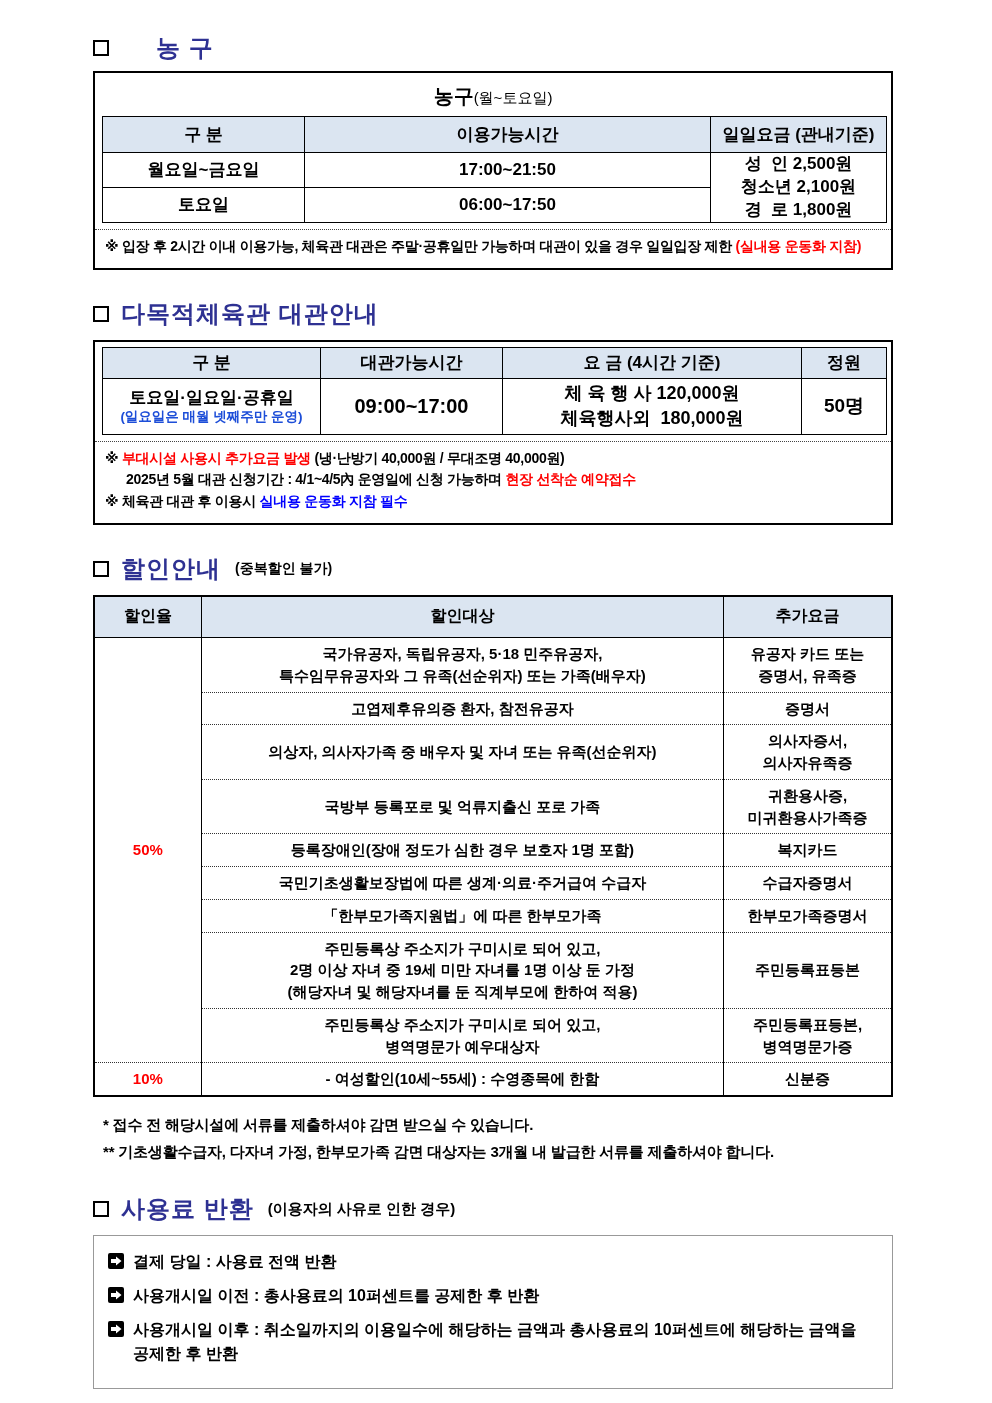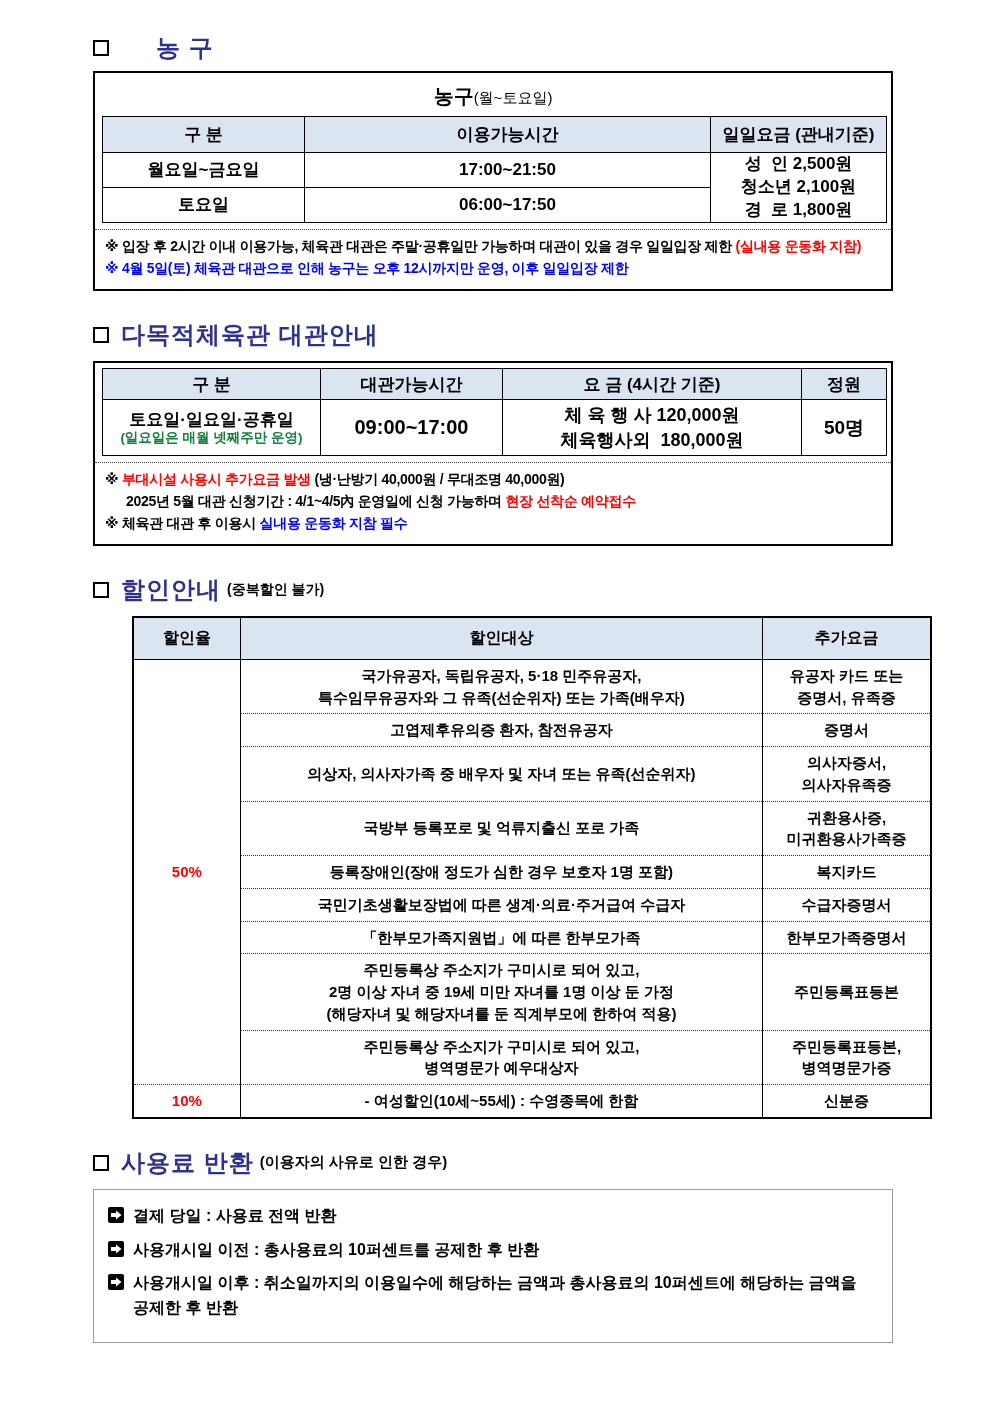--- a/index.html
+++ b/index.html
@@ -120,7 +120,6 @@
     <div class="dotted-sep"></div>
     <div class="box-notes">
       <div class="note-line"><span>※ 입장 후 2시간 이내 이용가능, 체육관 대관은 주말·공휴일만 가능하며 대관이 있을 경우 일일입장 제한 </span><span class="red">(실내용 운동화 지참)</span></div>
-      <div class="note-line blue">※ 4월 5일(토) 체육관 대관으로 인해 농구는 오후 12시까지만 운영, 이후 일일입장 제한</div>
     </div>
   </div>
 </div>

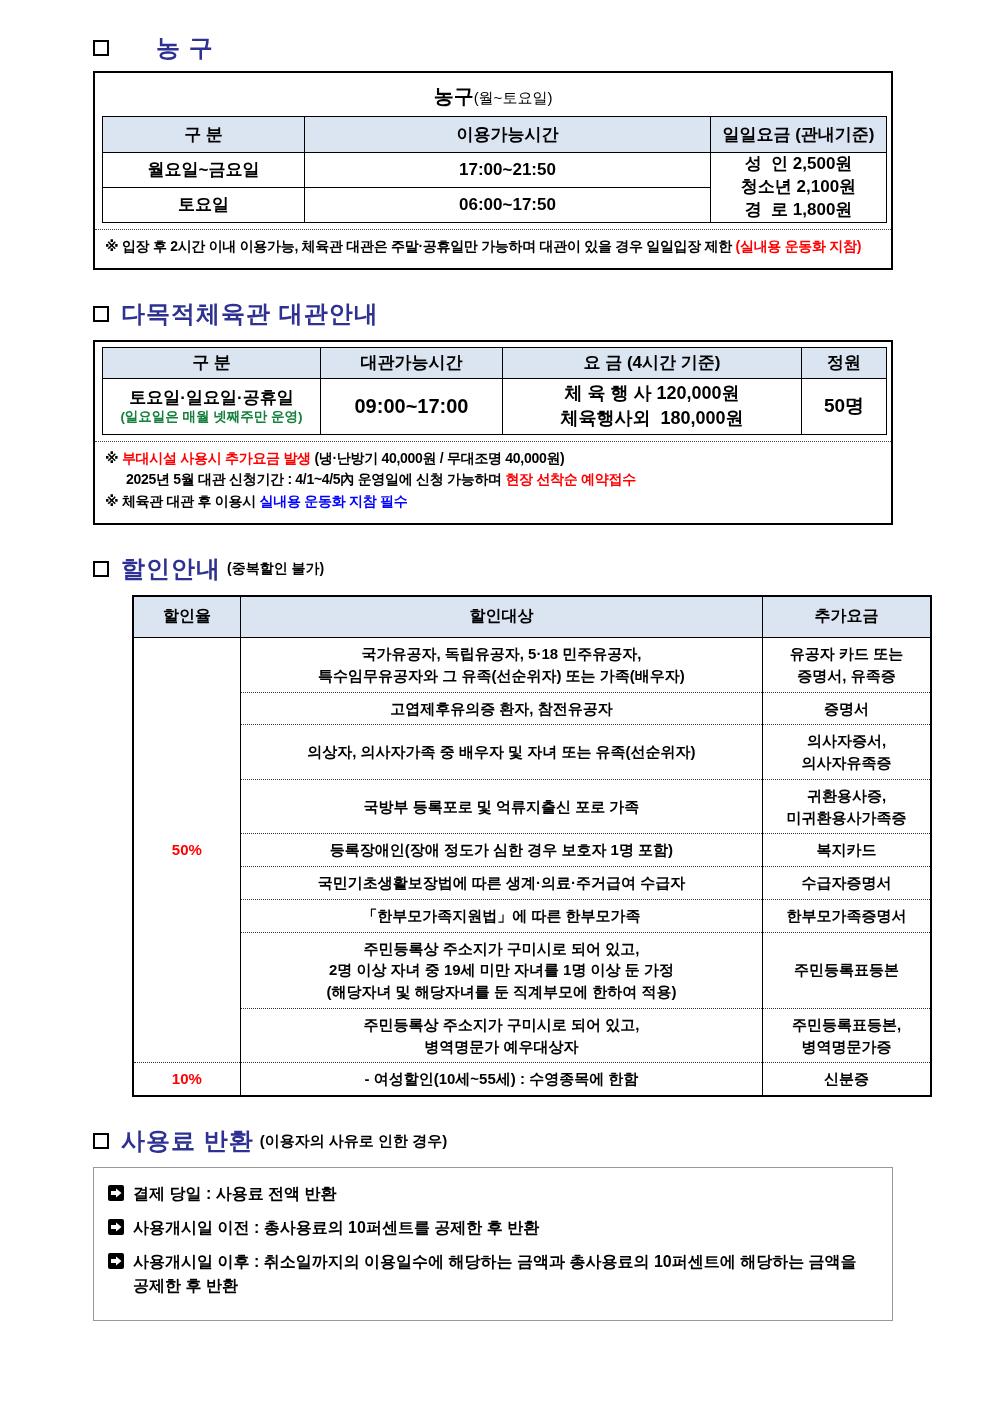--- a/index.html
+++ b/index.html
@@ -49,7 +49,7 @@
   
   .t2 td { font-weight:bold; }
   .rental-label-main { font-size:17px; font-weight:bold; display:block; line-height:1.25; }
-  .rental-label-sub  { font-size:13.5px; font-weight:bold; color:#15803d; display:block; line-height:1.2; }
+  .rental-label-sub  { font-size:13.5px; font-weight:bold; color:#1d4ed8; display:block; line-height:1.2; }
   .rental-time { font-size:20px; font-weight:bold; }
   .rental-fee  { font-size:18px; font-weight:bold; line-height:1.4; }
   .rental-cap  { font-size:19px; font-weight:bold; }

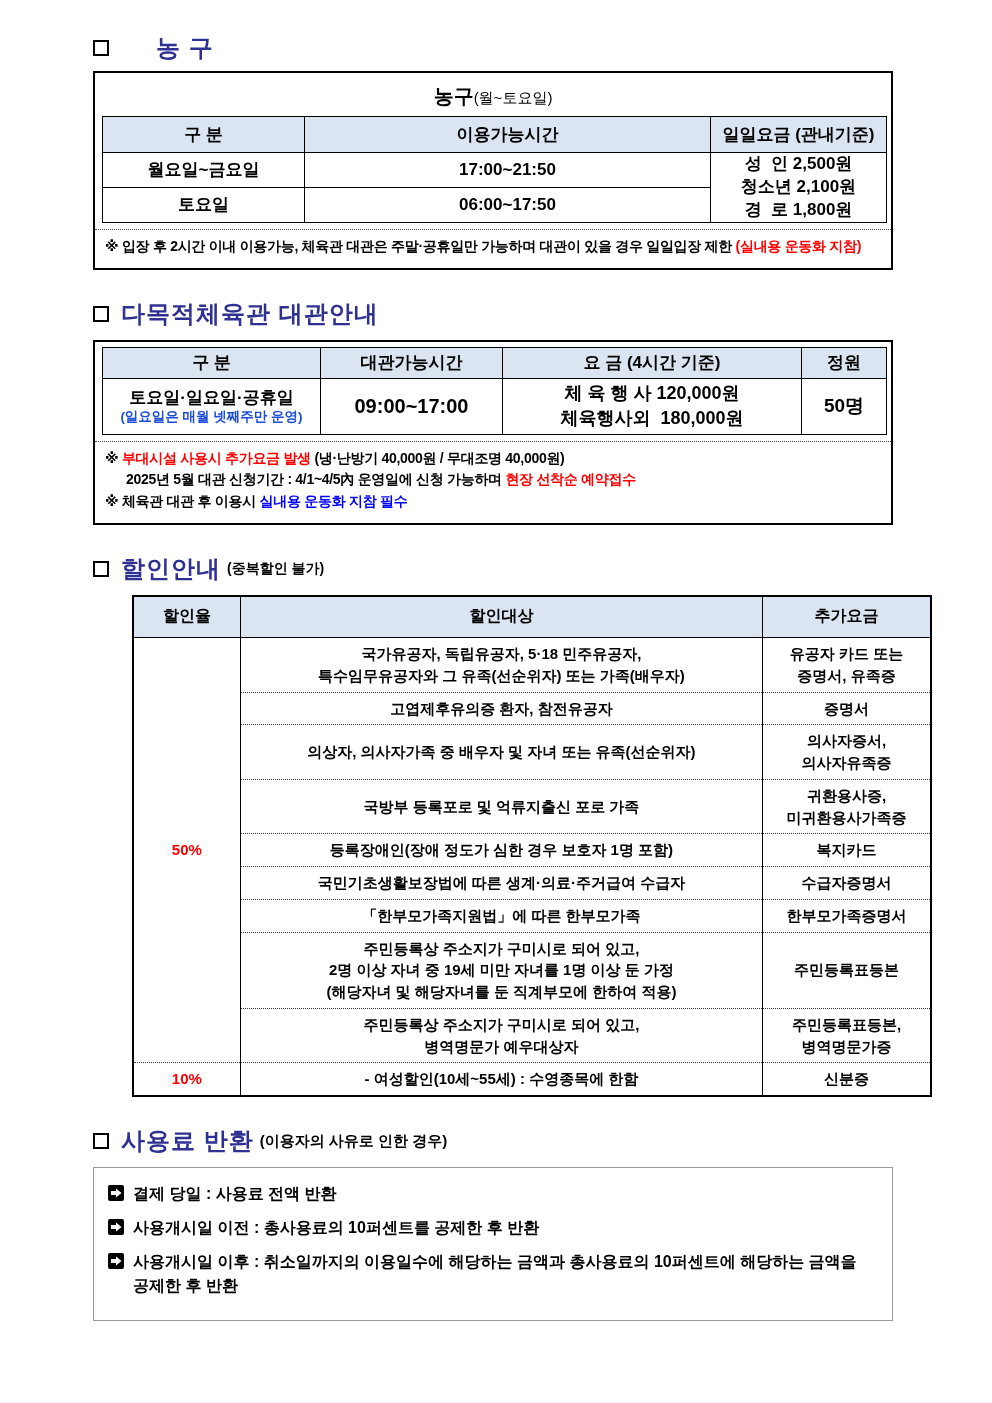--- a/index.html
+++ b/index.html
@@ -20,7 +20,7 @@
   .sec-title-text {
     color:#2e3192; font-size:24px; font-weight:bold; letter-spacing:1px;
   }
-  .sec-title-sub { font-size:14px; font-weight:bold; color:#000; margin-left:6px; }
+  .sec-title-sub { font-size:14px; font-weight:bold; color:#000; margin-left:14px; }
 
   
   .outer-box { border:2px solid #000; padding:5px 7px 8px 7px; background:#fff; }

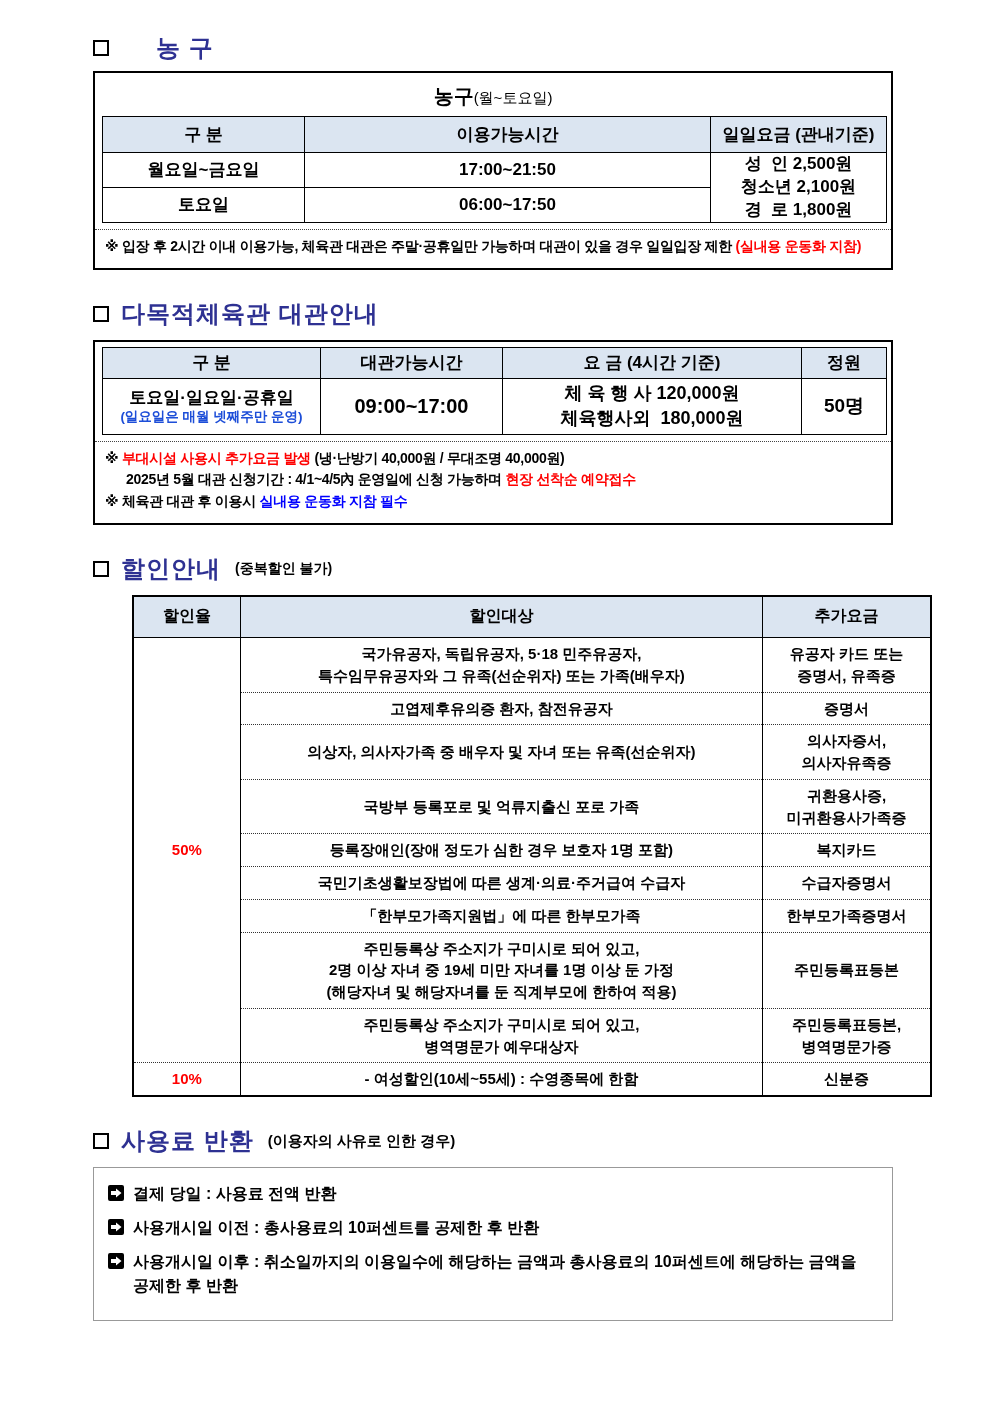--- a/index.html
+++ b/index.html
@@ -56,7 +56,7 @@
   .t2 td { height:56px; }
   
   
-  .t3 { border:2px solid #000;margin-left:39px; }
+  .t3 { border:2px solid #000; }
   .t3 th { background:#dbe5f1; font-size:16px; font-weight:bold; height:42px; border-bottom:1.5px solid #000; }
   .t3 td {
     font-size:15px; font-weight:bold; line-height:1.45; padding:5px 4px;

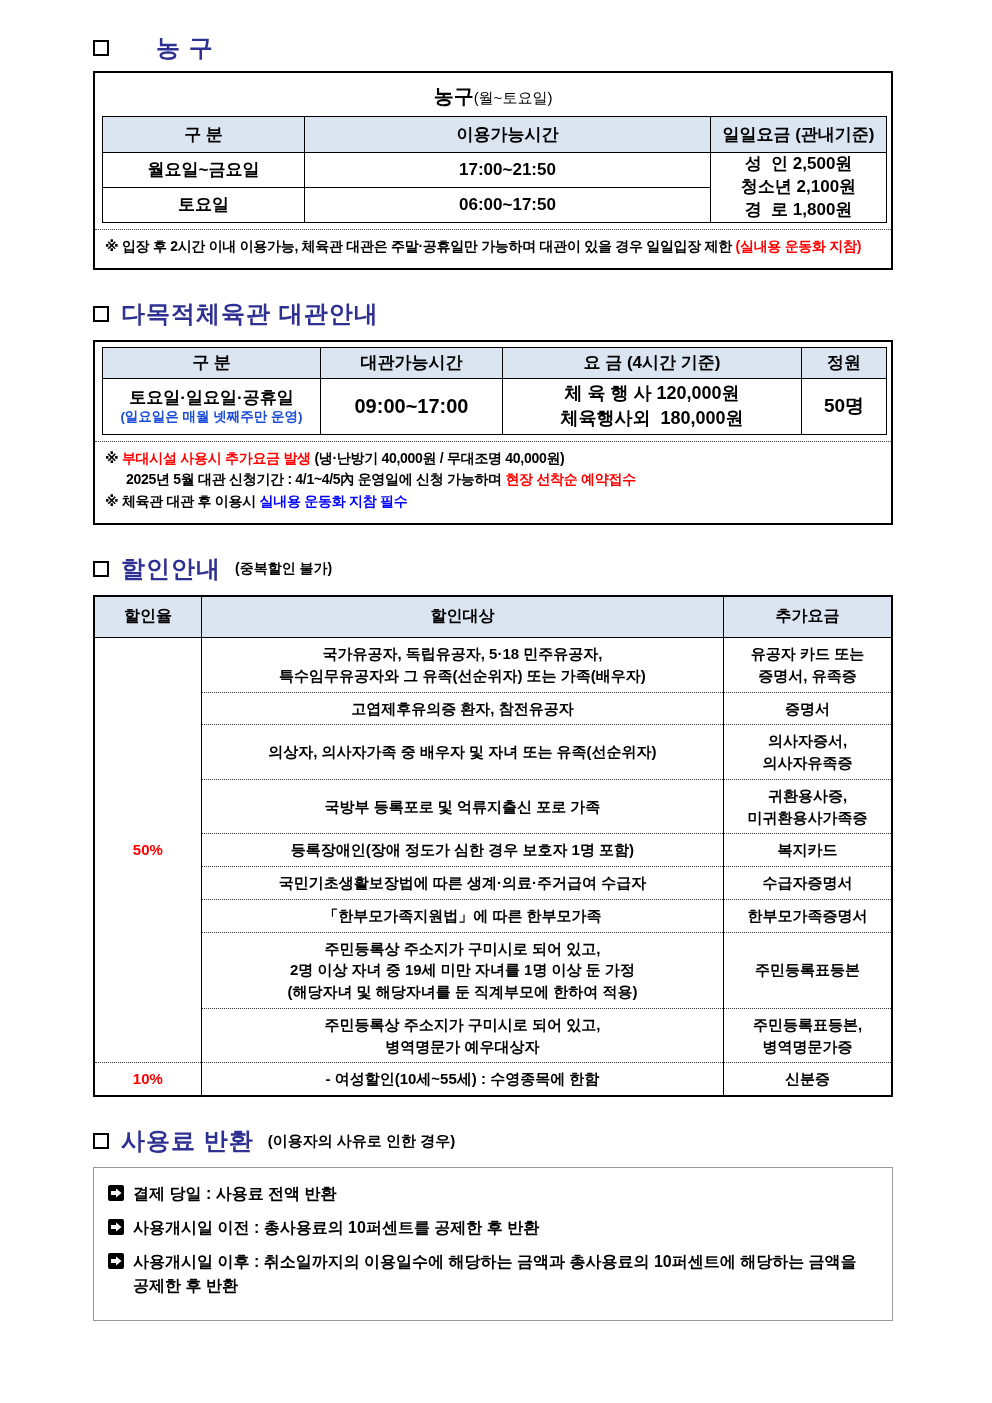--- a/index.html
+++ b/index.html
@@ -238,6 +238,10 @@
   </tbody>
     </table>
 
+  <div class="disc-notes">
+    <div class="disc-note">* 접수 전 해당시설에 서류를 제출하셔야 감면 받으실 수 있습니다.</div>
+    <div class="disc-note">** 기초생활수급자, 다자녀 가정, 한부모가족 감면 대상자는 3개월 내 발급한 서류를 제출하셔야 합니다.</div>
+  </div>
 </div>
 
 <div class="sec-title gap-b">

